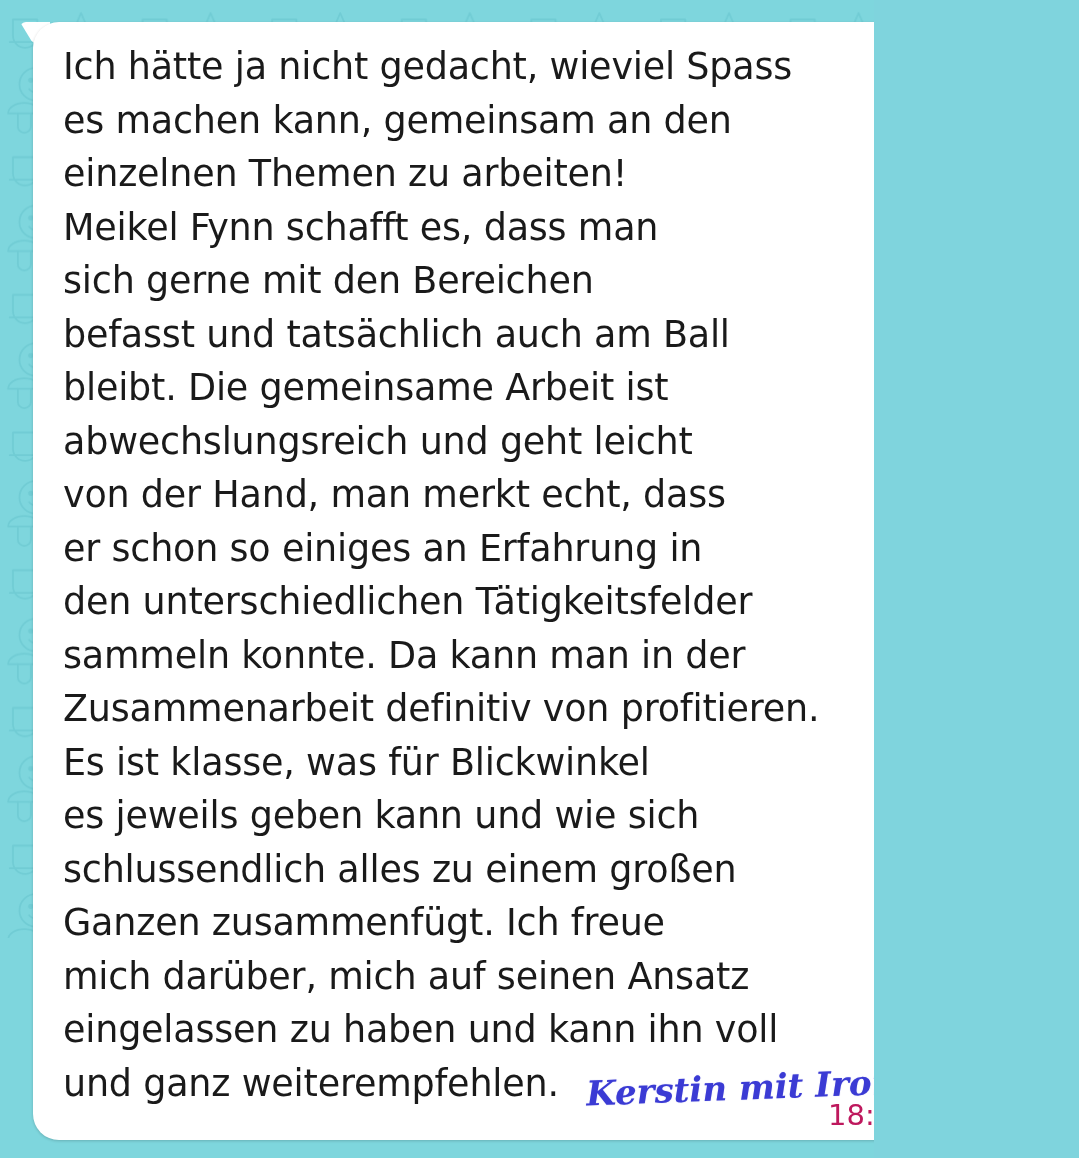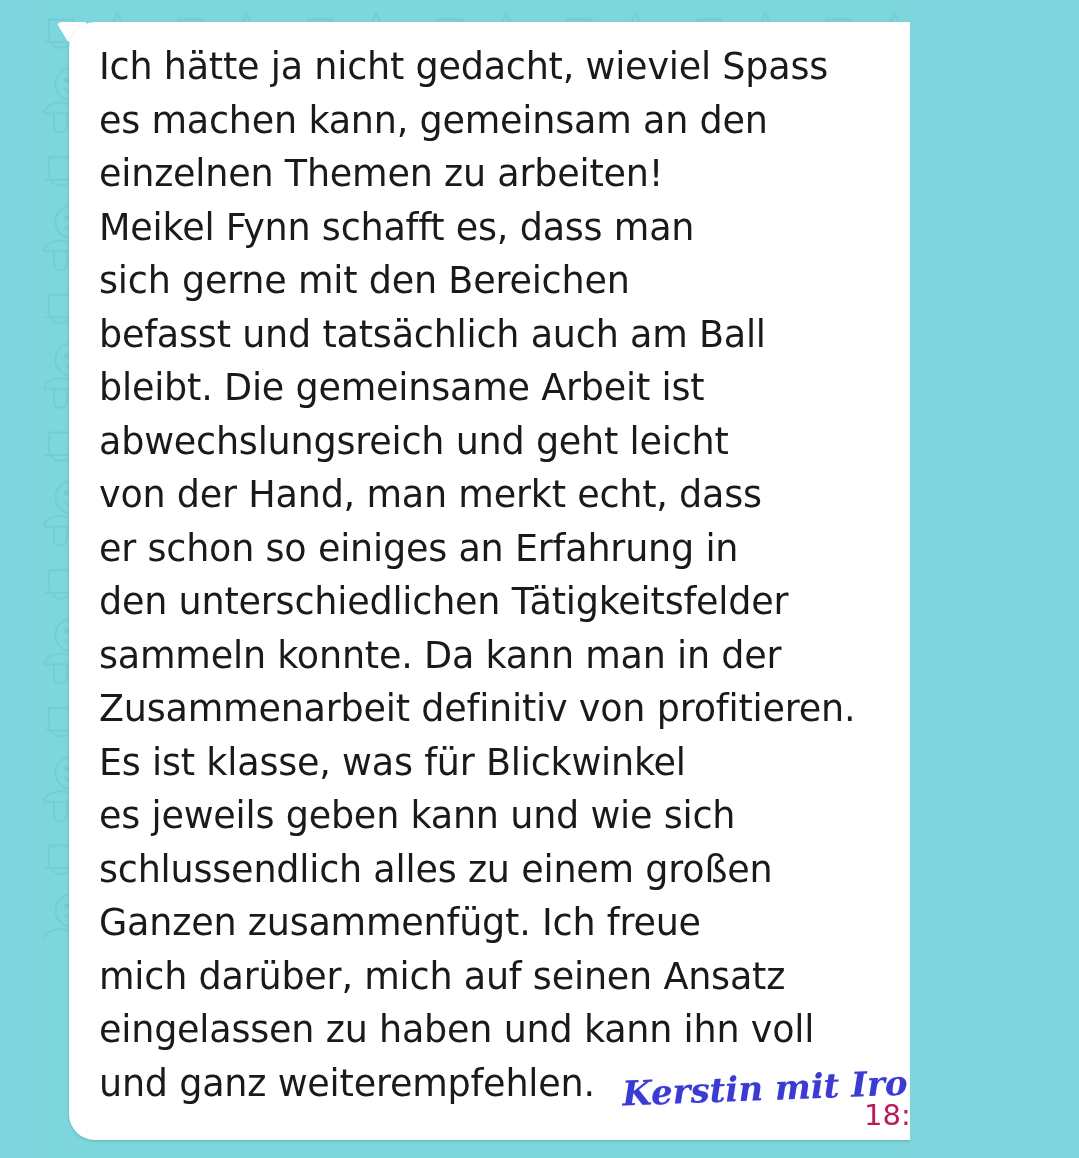--- a/index.html
+++ b/index.html
@@ -20,7 +20,6 @@
     height: 1158px;
     background: #7ed6dd;
     overflow: hidden;
-    margin-left: 36px;
   }
 
   

